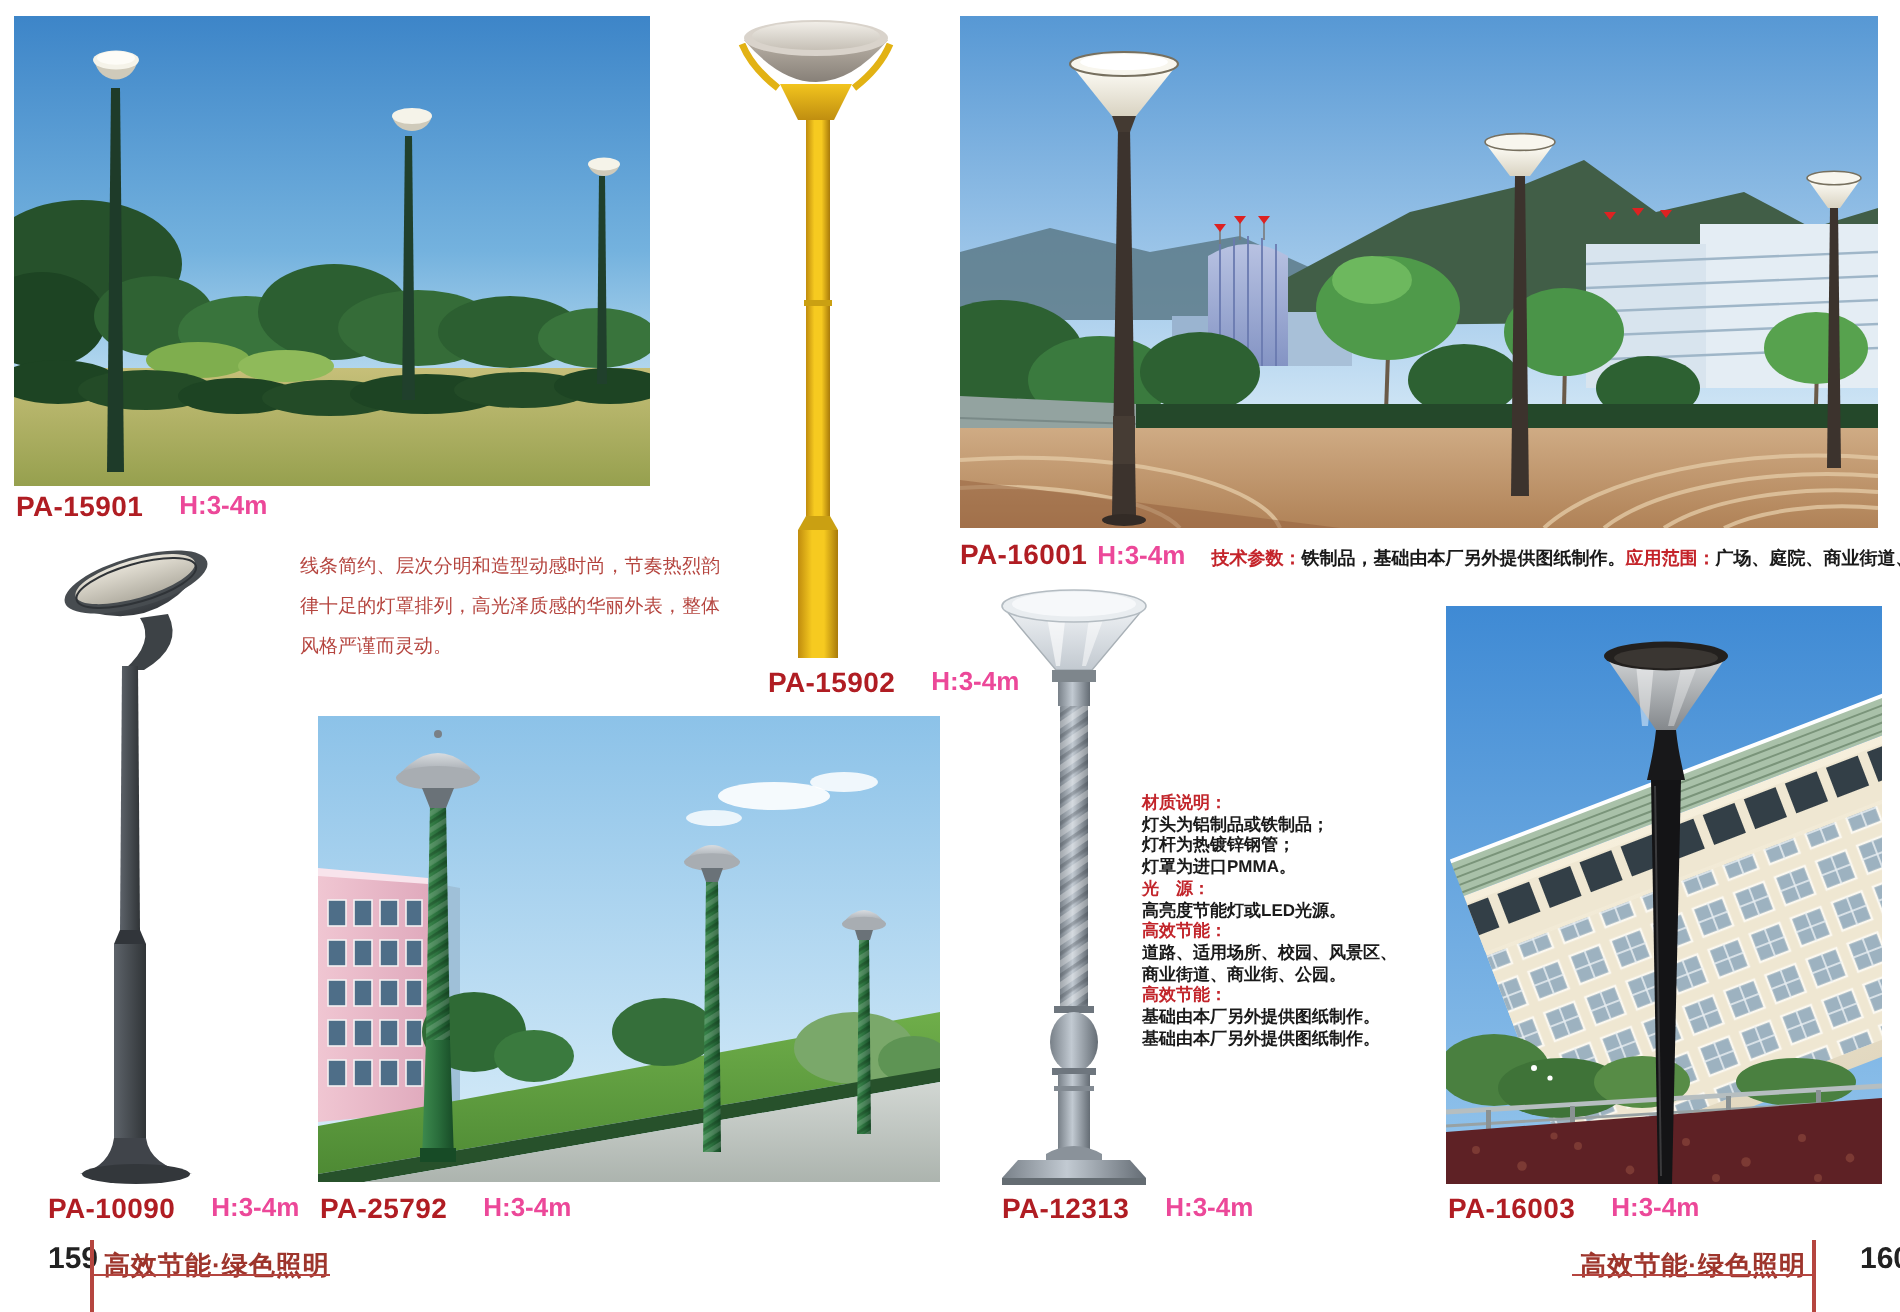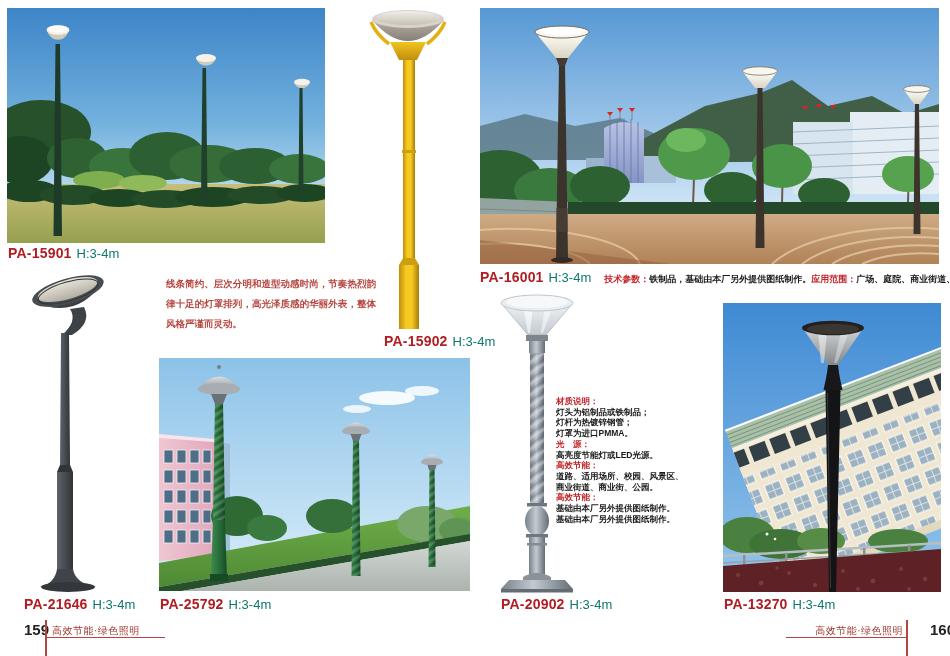--- a/index.html
+++ b/index.html
@@ -6,7 +6,7 @@
 html,body{width:950px;height:656px}
 body{position:relative;background:#ffffff;font-family:"Liberation Sans",sans-serif;overflow:hidden}
 .abs{position:absolute}
-.plabel{position:absolute;display:flex;align-items:flex-end;gap:5px;white-space:nowrap}
+.plabel{position:absolute;display:flex;align-items:flex-start;gap:18px;white-space:nowrap}
 .pcode{font-size:14px;font-weight:700;color:#b01d23;letter-spacing:.2px}
 .psize{font-size:13px;font-weight:400;color:#0f766e}
 .desc{position:absolute;left:166px;top:274px;width:210px;font-size:9.5px;line-height:20px;color:#b5453f;font-weight:700;text-align:justify}

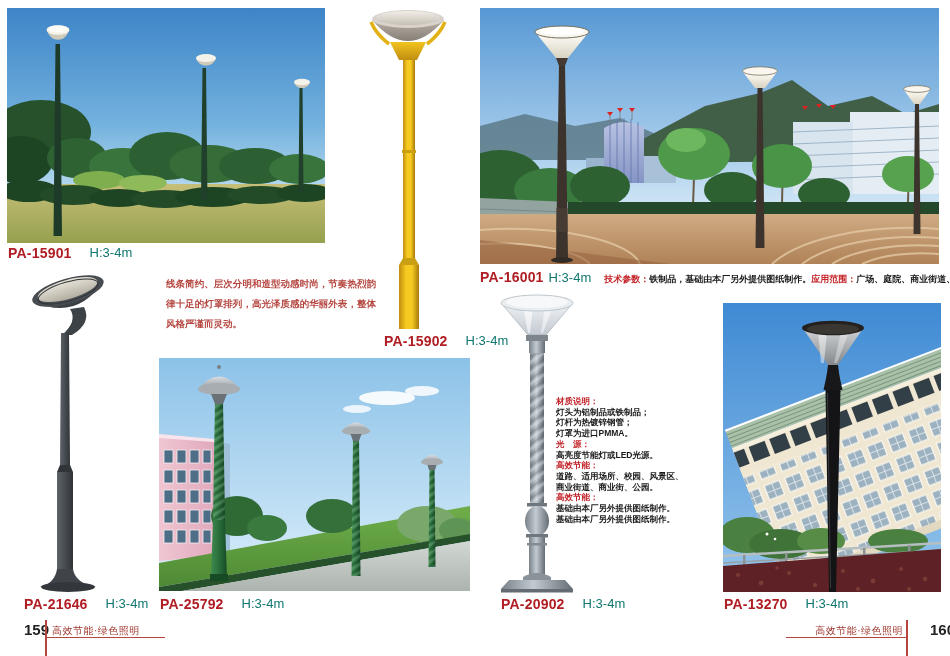--- a/index.html
+++ b/index.html
@@ -8,7 +8,7 @@
 .abs{position:absolute}
 .plabel{position:absolute;display:flex;align-items:flex-start;gap:18px;white-space:nowrap}
 .pcode{font-size:14px;font-weight:700;color:#b01d23;letter-spacing:.2px}
-.psize{font-size:13px;font-weight:400;color:#0f766e}
+.psize{font-size:13px;font-weight:700;color:#ec4899}
 .desc{position:absolute;left:166px;top:274px;width:210px;font-size:9.5px;line-height:20px;color:#b5453f;font-weight:700;text-align:justify}
 .techwrap{position:absolute;left:480px;top:269px;display:flex;align-items:baseline;gap:5px;white-space:nowrap}
 .techline{font-size:9px;font-weight:600;color:#1a1a1a}

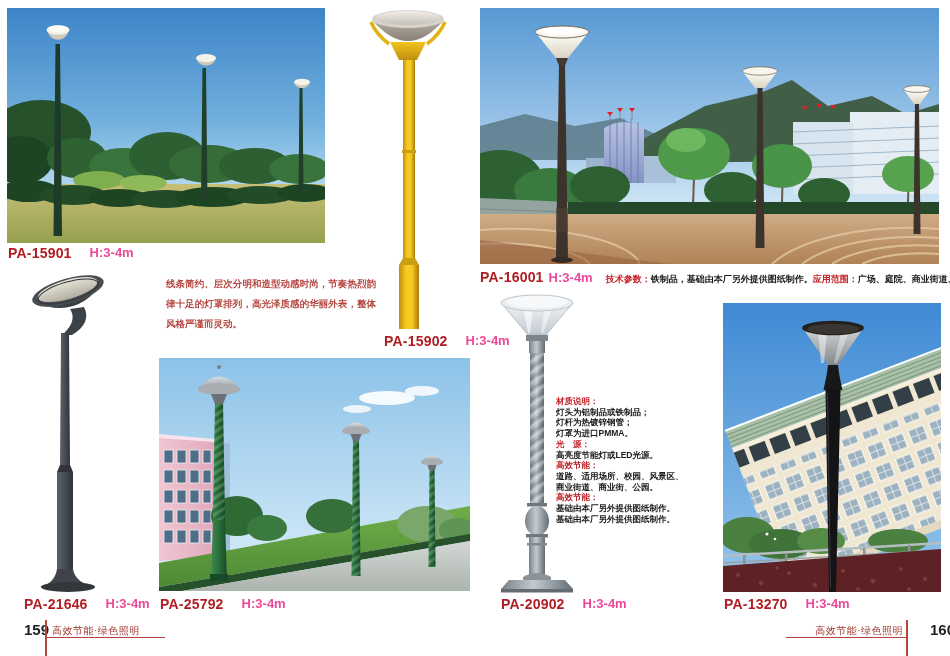--- a/index.html
+++ b/index.html
@@ -9,7 +9,7 @@
 .plabel{position:absolute;display:flex;align-items:flex-start;gap:18px;white-space:nowrap}
 .pcode{font-size:14px;font-weight:700;color:#b01d23;letter-spacing:.2px}
 .psize{font-size:13px;font-weight:700;color:#ec4899}
-.desc{position:absolute;left:166px;top:274px;width:210px;font-size:9.5px;line-height:20px;color:#b5453f;font-weight:700;text-align:justify}
+.desc{position:absolute;left:150px;top:274px;width:210px;font-size:9.5px;line-height:20px;color:#b5453f;font-weight:400;text-align:justify}
 .techwrap{position:absolute;left:480px;top:269px;display:flex;align-items:baseline;gap:5px;white-space:nowrap}
 .techline{font-size:9px;font-weight:600;color:#1a1a1a}
 .techred{color:#c4242a}

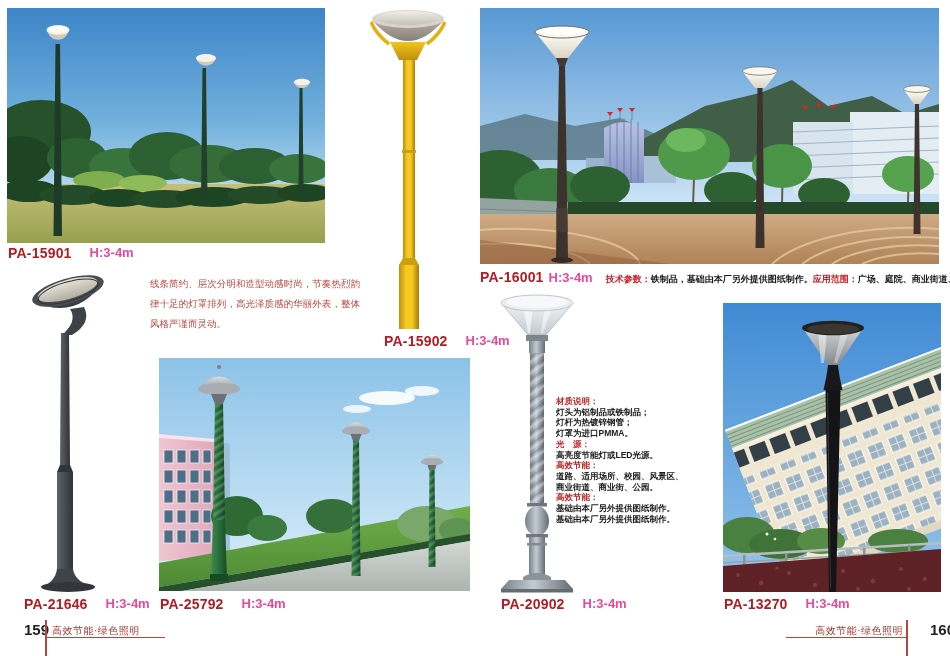--- a/index.html
+++ b/index.html
@@ -13,7 +13,7 @@
 .techwrap{position:absolute;left:480px;top:269px;display:flex;align-items:baseline;gap:5px;white-space:nowrap}
 .techline{font-size:9px;font-weight:600;color:#1a1a1a}
 .techred{color:#c4242a}
-.specs{position:absolute;left:556px;top:396px;width:150px;font-size:8.5px;line-height:10.7px;font-weight:600;color:#1a1a1a}
+.specs{position:absolute;left:571px;top:396px;width:150px;font-size:8.5px;line-height:10.7px;font-weight:600;color:#1a1a1a}
 .specs .h{color:#c2252b}
 .foot-num{position:absolute;font-size:15px;font-weight:700;color:#222}
 .foot-slogan{position:absolute;font-size:10px;font-weight:400;color:#9e352c;letter-spacing:.5px}

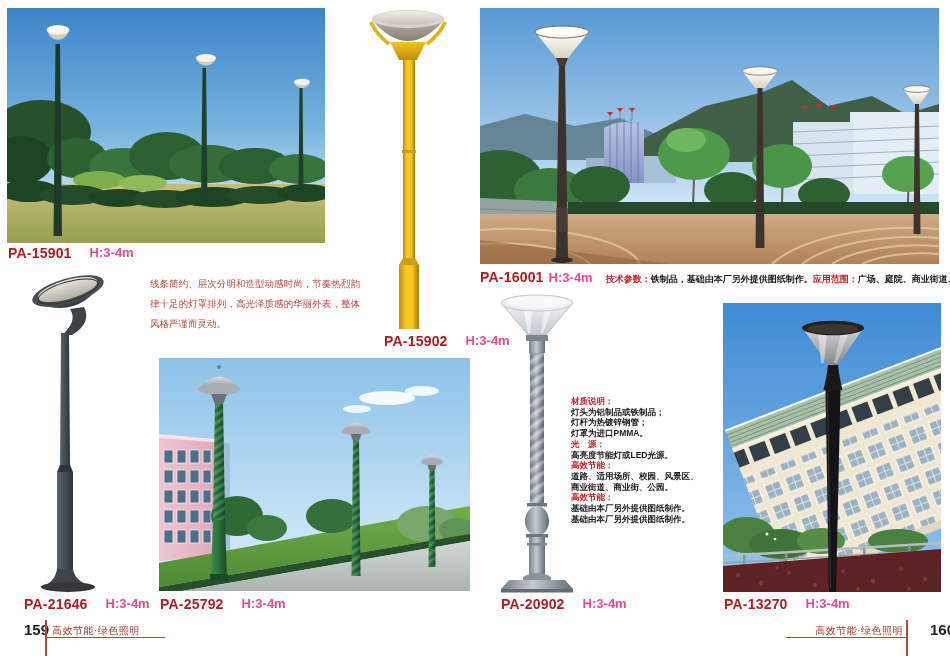--- a/index.html
+++ b/index.html
@@ -110,7 +110,7 @@
 </svg>
 
 <div class="plabel" style="left:24px;top:596px">
-  <span class="pcode">PA-21646</span>
+  <span class="pcode">PA-10090</span>
   <span class="psize">H:3-4m</span>
 </div>
 

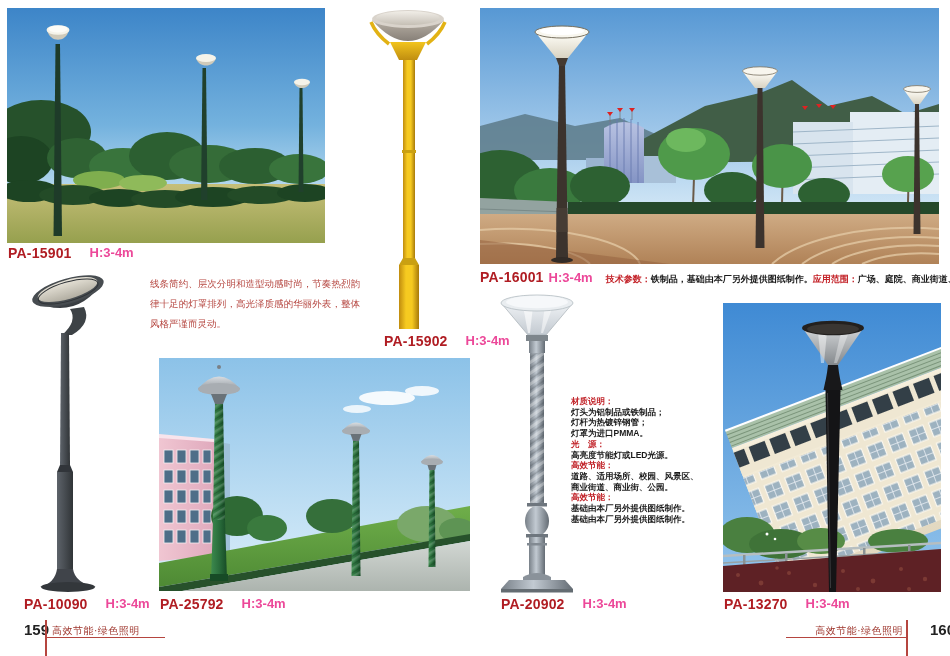--- a/index.html
+++ b/index.html
@@ -420,7 +420,7 @@
 </div>
 
 <div class="plabel" style="left:501px;top:596px">
-  <span class="pcode">PA-20902</span>
+  <span class="pcode">PA-12313</span>
   <span class="psize">H:3-4m</span>
 </div>
 

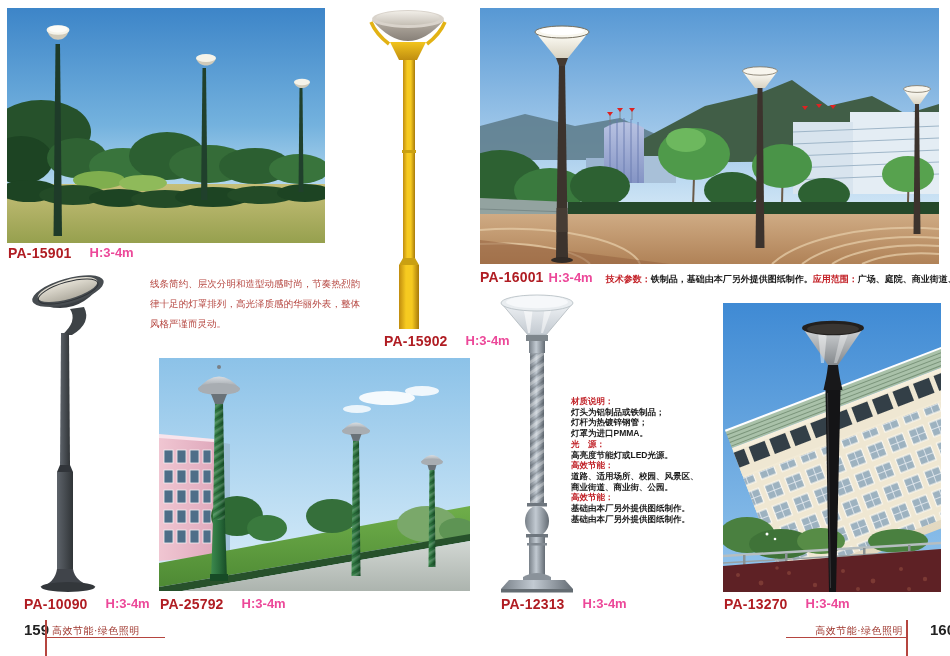--- a/index.html
+++ b/index.html
@@ -506,7 +506,7 @@
 </svg>
 
 <div class="plabel" style="left:724px;top:596px">
-  <span class="pcode">PA-13270</span>
+  <span class="pcode">PA-16003</span>
   <span class="psize">H:3-4m</span>
 </div>
 

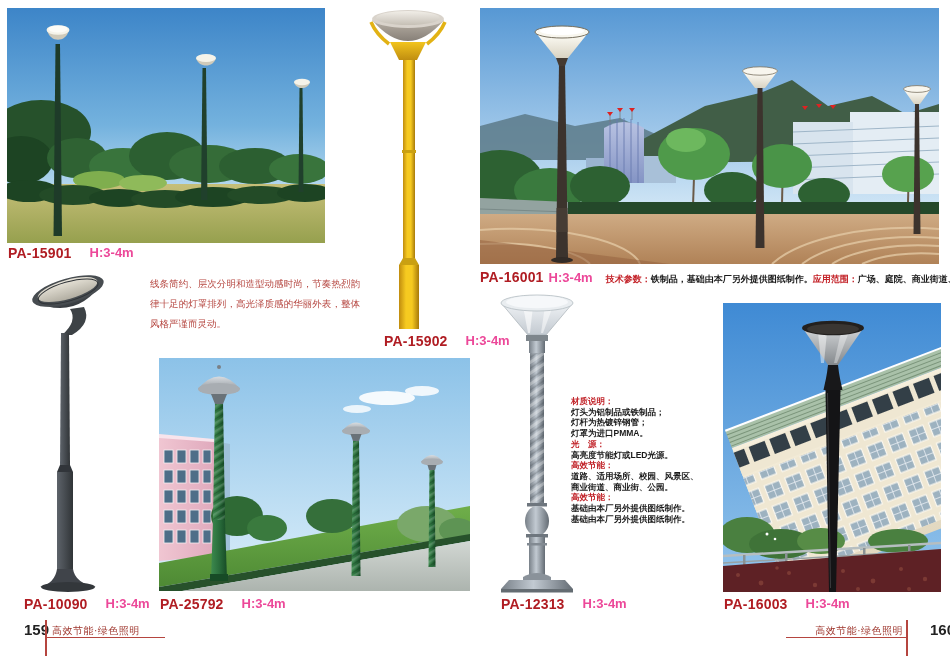--- a/index.html
+++ b/index.html
@@ -16,7 +16,7 @@
 .specs{position:absolute;left:571px;top:396px;width:150px;font-size:8.5px;line-height:10.7px;font-weight:600;color:#1a1a1a}
 .specs .h{color:#c2252b}
 .foot-num{position:absolute;font-size:15px;font-weight:700;color:#222}
-.foot-slogan{position:absolute;font-size:10px;font-weight:400;color:#9e352c;letter-spacing:.5px}
+.foot-slogan{position:absolute;font-size:13px;font-weight:700;color:#9e352c;letter-spacing:.5px}
 .vline{position:absolute;width:2px;background:#b5453f}
 .hline{position:absolute;height:1px;background:#b5453f}
 </style>

